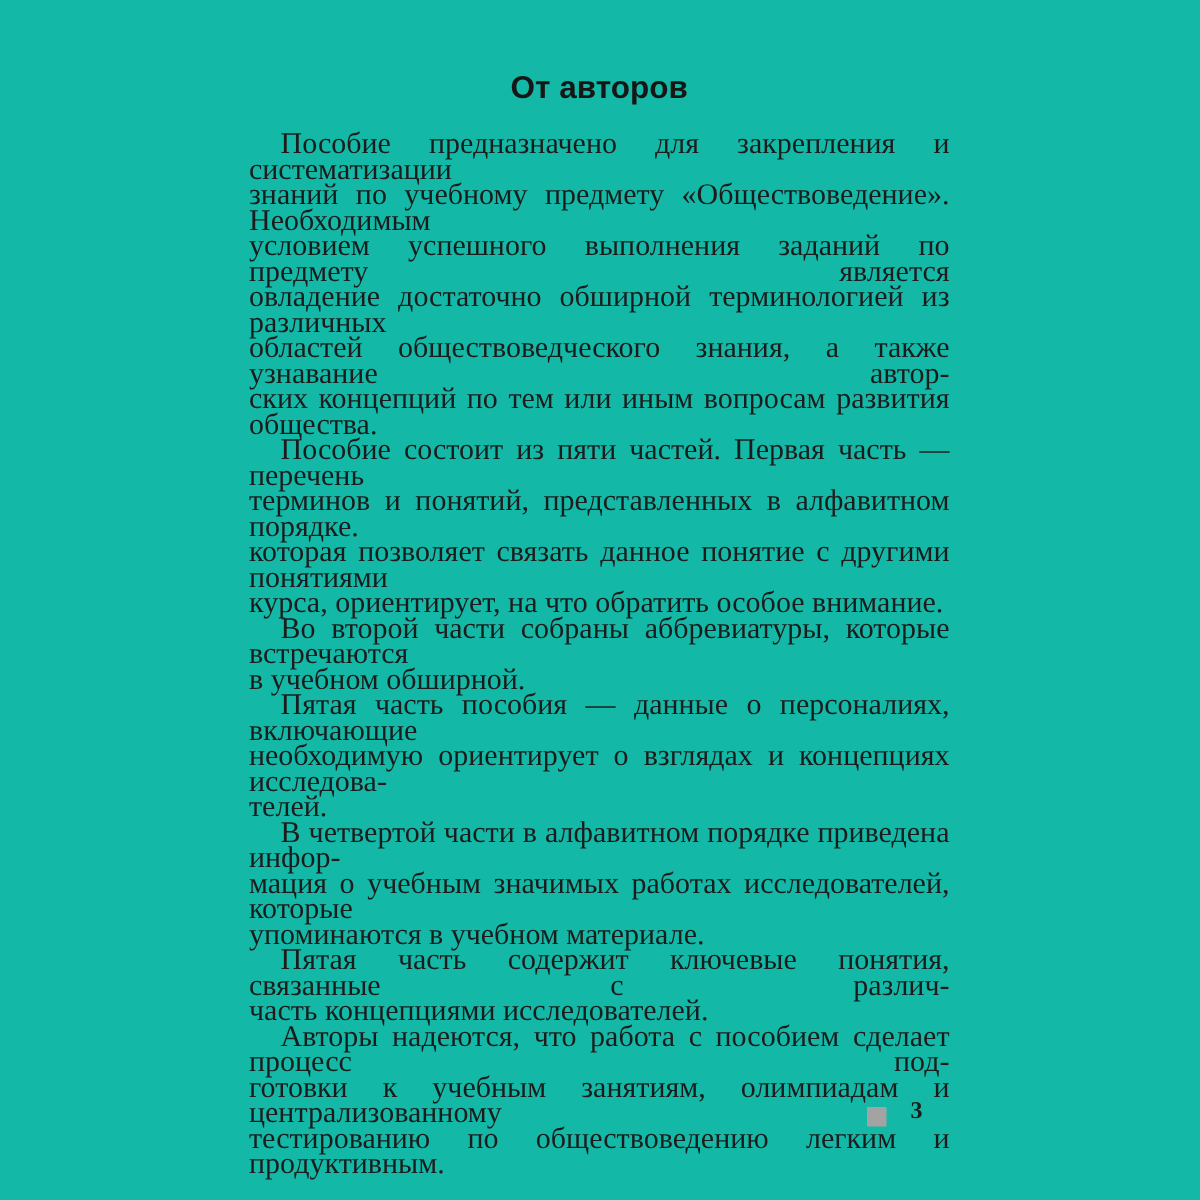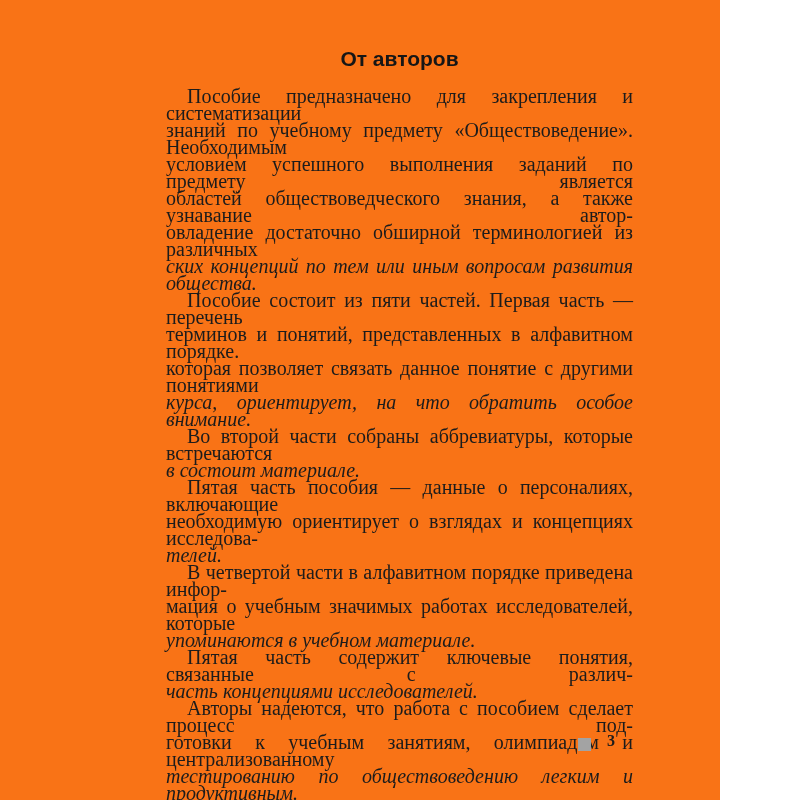--- a/index.html
+++ b/index.html
@@ -9,9 +9,9 @@
   }
   .page {
     position: relative;
-    width: 720px;
+    width: 800px;
     height: 800px;
-    background: #f97316;
+    background: #14b8a6;
     overflow: hidden;
     font-family: "Liberation Serif", serif;
     color: #1c1c1c;

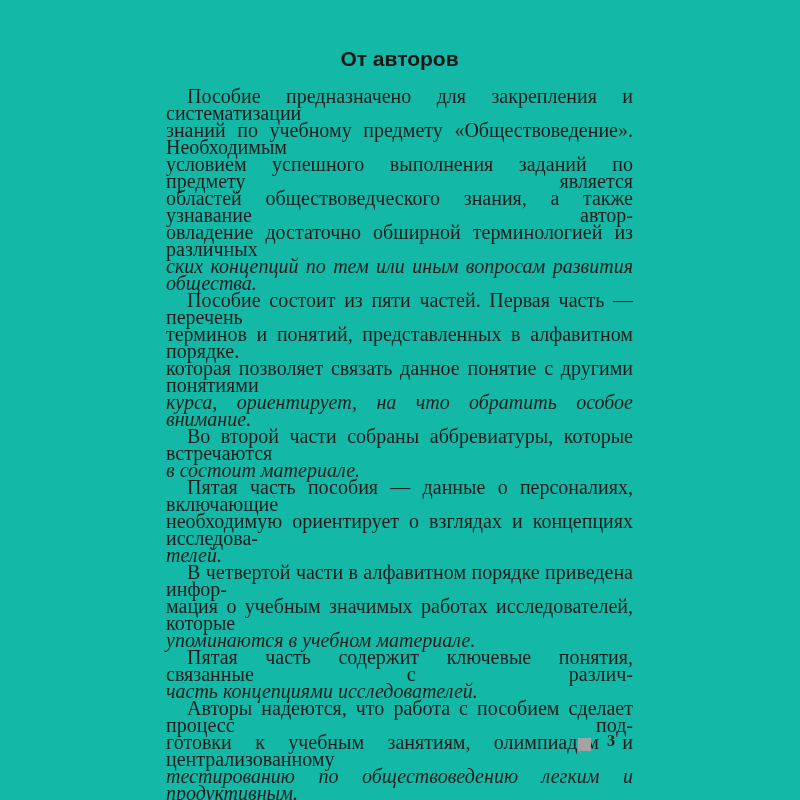--- a/index.html
+++ b/index.html
@@ -80,8 +80,8 @@
       <div class="line indent">Пособие предназначено для закрепления и систематизации</div>
       <div class="line">знаний по учебному предмету «Обществоведение». Необходимым</div>
       <div class="line">условием успешного выполнения заданий по предмету является</div>
+      <div class="line">овладение достаточно обширной терминологией из различных</div>
       <div class="line">областей обществоведческого знания, а также узнавание автор-</div>
-      <div class="line">овладение достаточно обширной терминологией из различных</div>
       <div class="line last">ских концепций по тем или иным вопросам развития общества.</div>
 
       <div class="line indent">Пособие состоит из пяти частей. Первая часть — перечень</div>

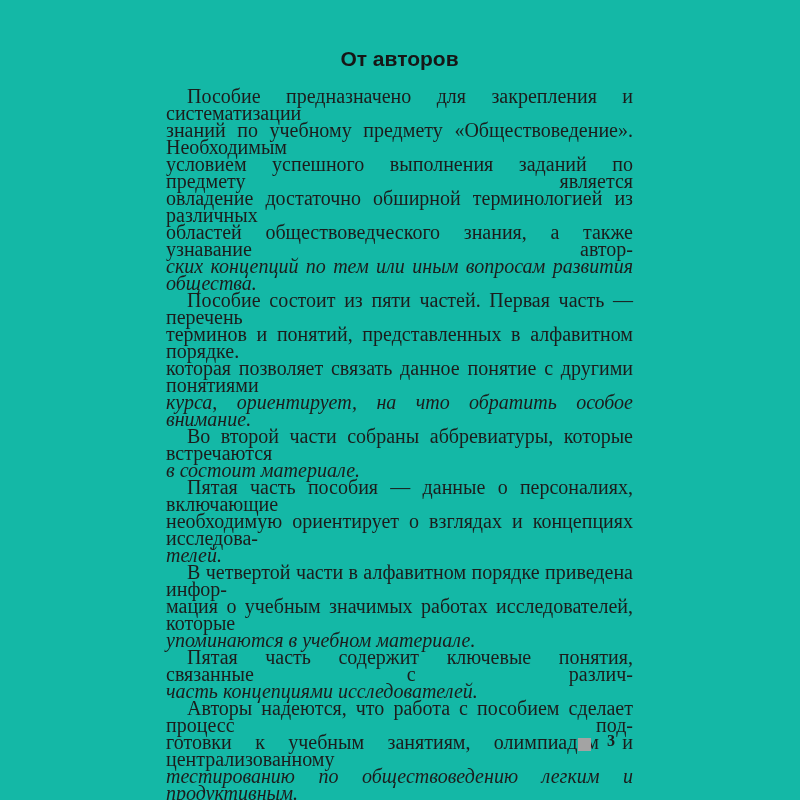--- a/index.html
+++ b/index.html
@@ -42,7 +42,6 @@
   }
   .line.last {
     text-align-last: left;
-    font-style: italic;
   }
   .line.indent {
     text-indent: 21px;

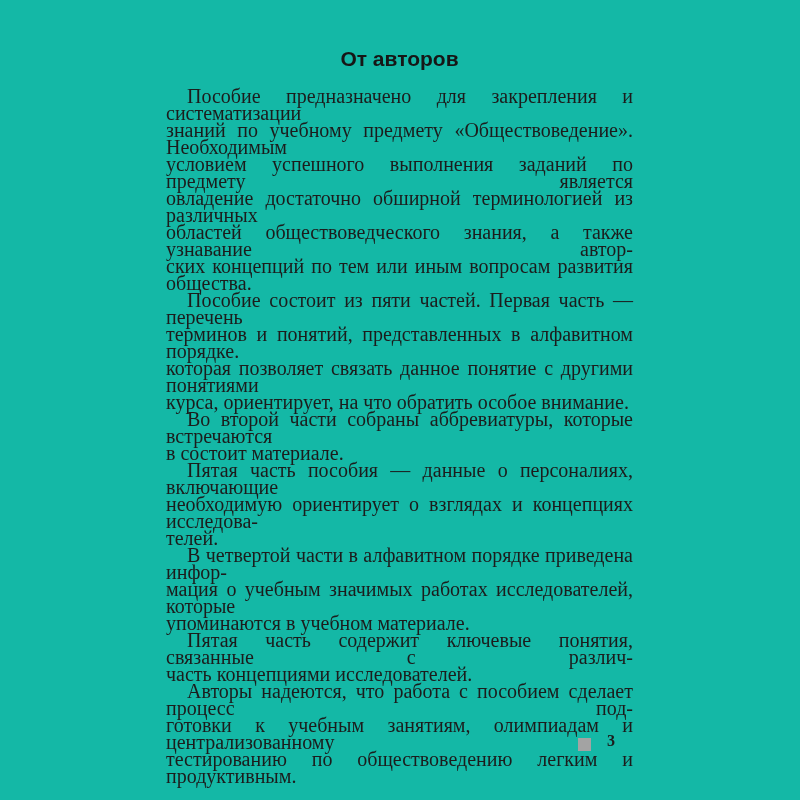--- a/index.html
+++ b/index.html
@@ -89,7 +89,7 @@
       <div class="line last">курса, ориентирует, на что обратить особое внимание.</div>
 
       <div class="line indent">Во второй части собраны аббревиатуры, которые встречаются</div>
-      <div class="line last">в состоит материале.</div>
+      <div class="line last">в учебном обширной.</div>
 
       <div class="line indent">Пятая часть пособия — данные о персоналиях, включающие</div>
       <div class="line">необходимую ориентирует о взглядах и концепциях исследова-</div>

